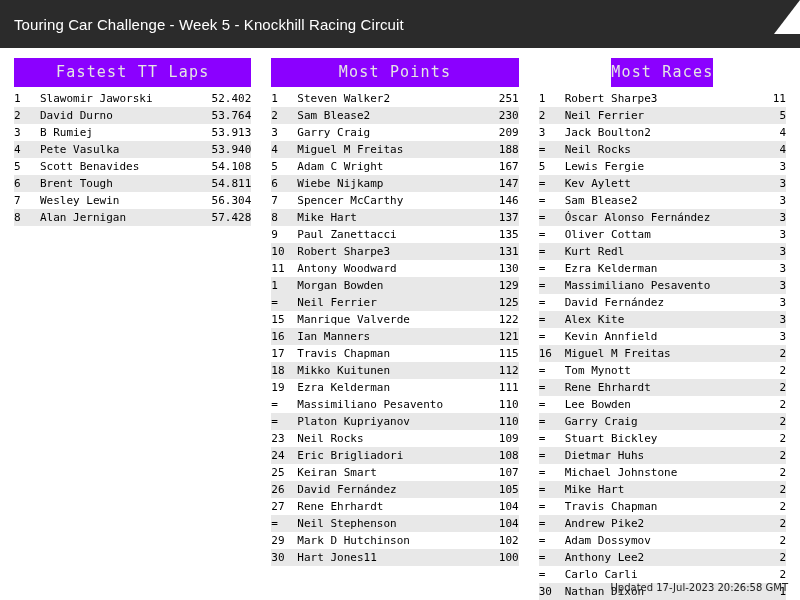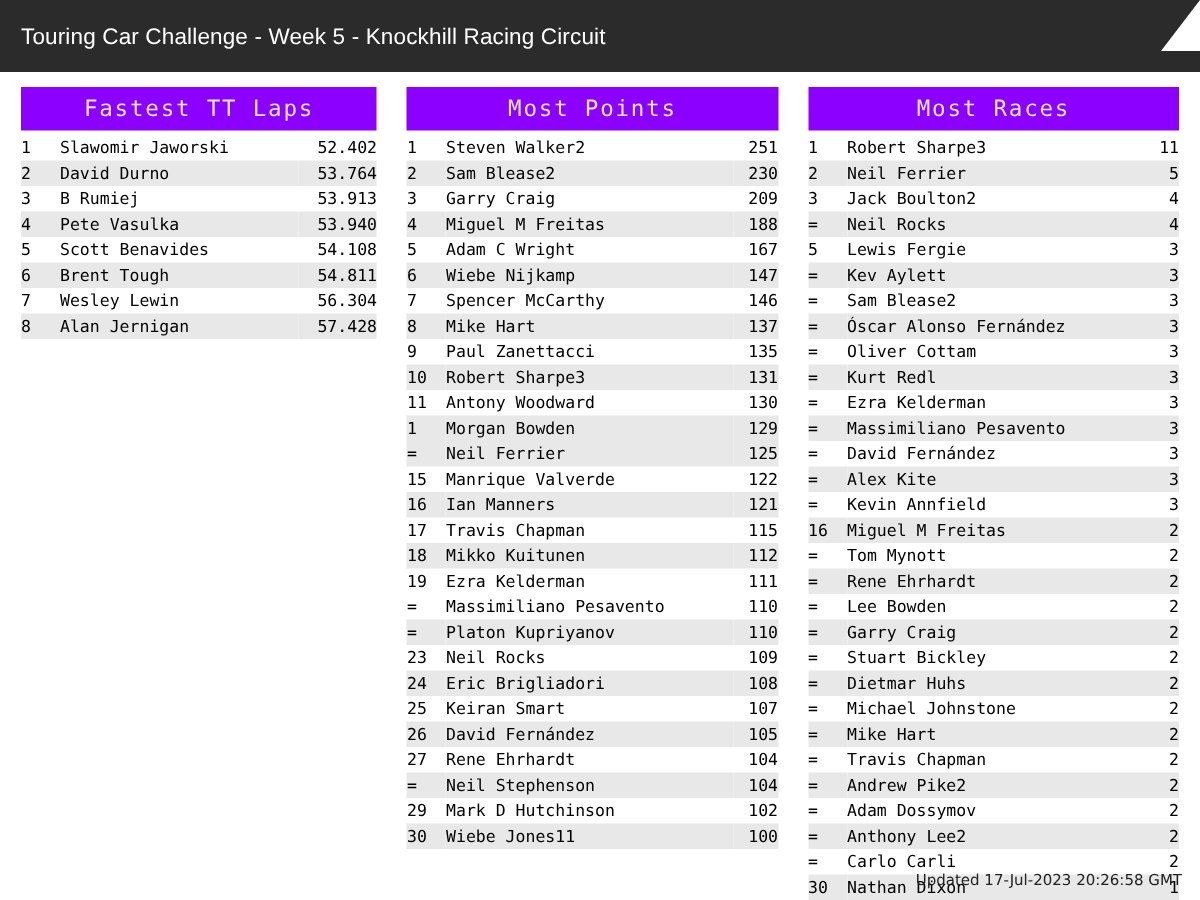--- a/index.html
+++ b/index.html
@@ -59,7 +59,7 @@
   }
   .panel-fastest { width: 238px; }
   .panel-points  { width: 248px; }
-  .panel-races   { width: 248px; }
+  .panel-races   { width: 248px; align-items: center; }
 
   .panel-header {
     background: #8b00ff;

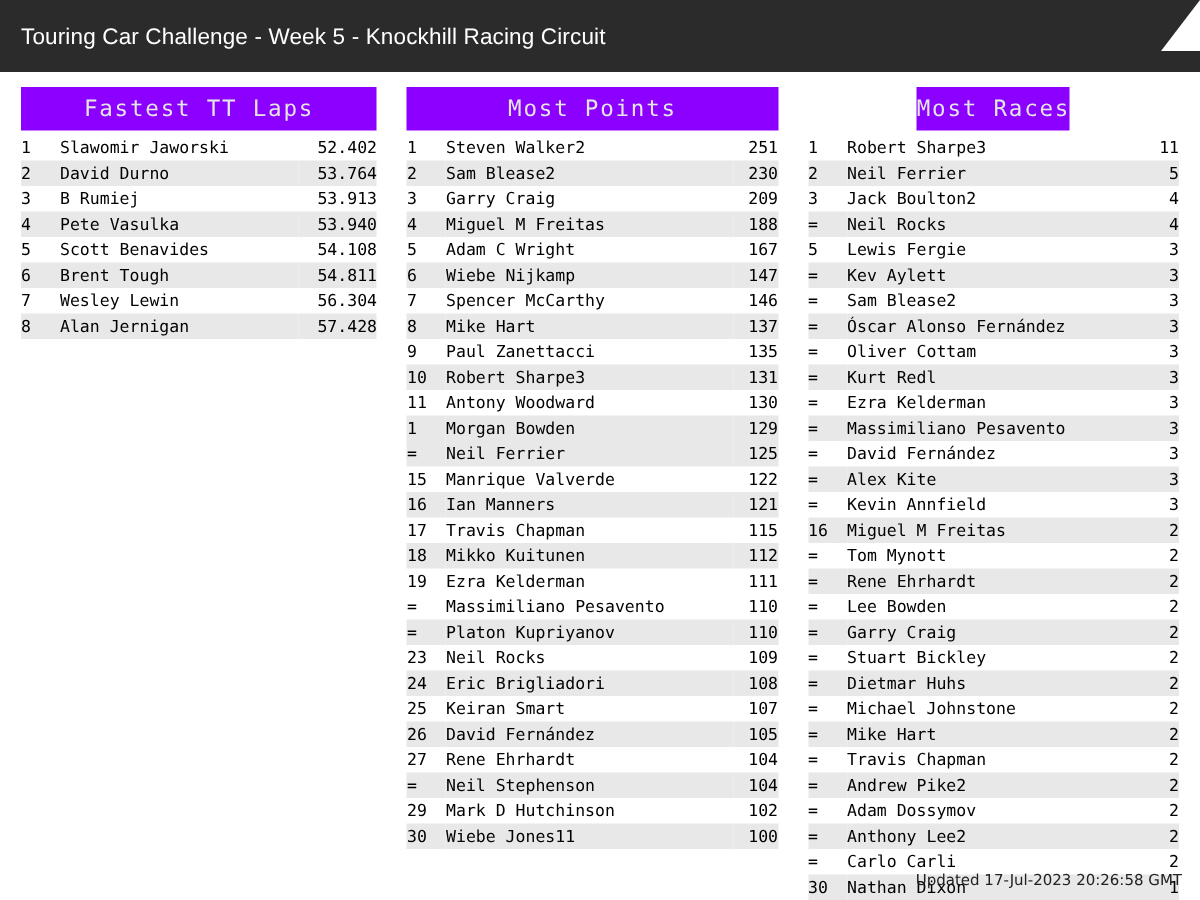--- a/index.html
+++ b/index.html
@@ -317,7 +317,7 @@
           </tr>
           <tr class="alt">
             <td class="pos">30</td>
-            <td class="name">Wiebe Jones11</td>
+            <td class="name">Hart Jones11</td>
             <td class="val-short">100</td>
           </tr>
         </tbody>

